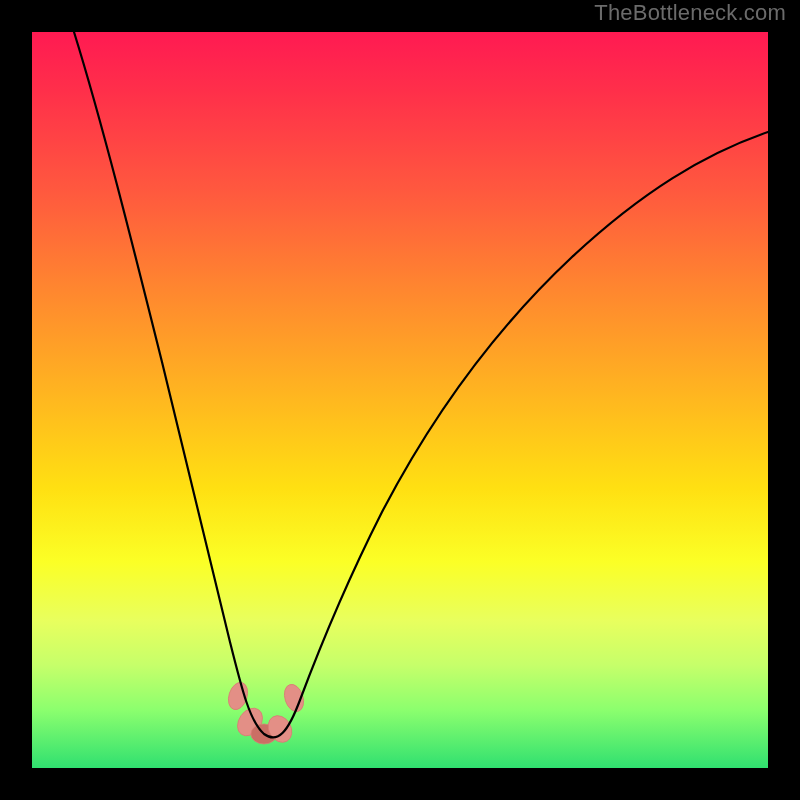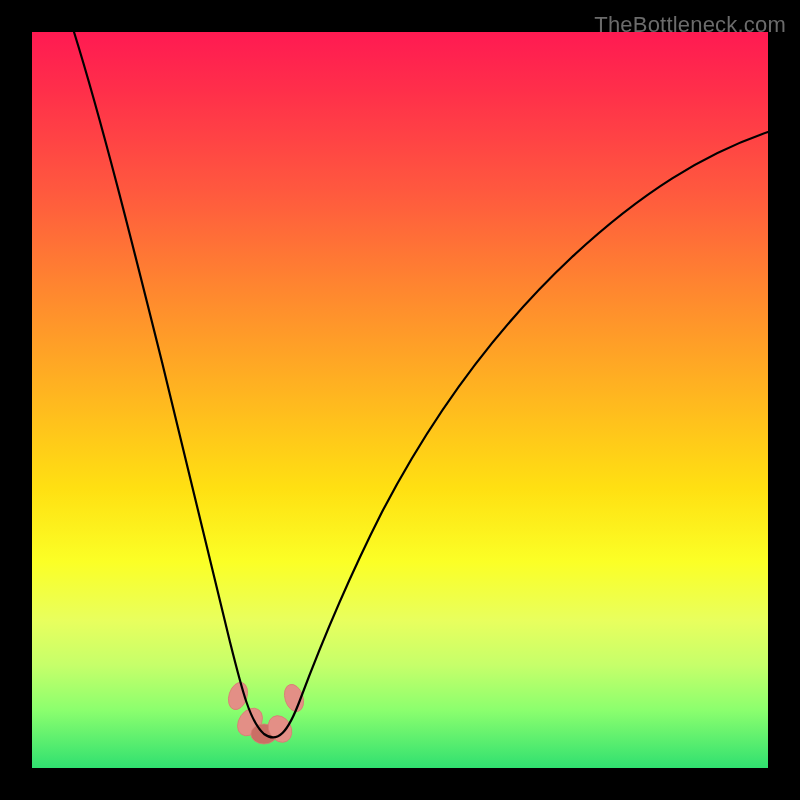--- a/index.html
+++ b/index.html
@@ -43,7 +43,7 @@
   }
   .watermark {
     position: absolute;
-    top: 12px;
+    top: 0;
     right: 14px;
     color: #6b6b6b;
     font-size: 22px;

